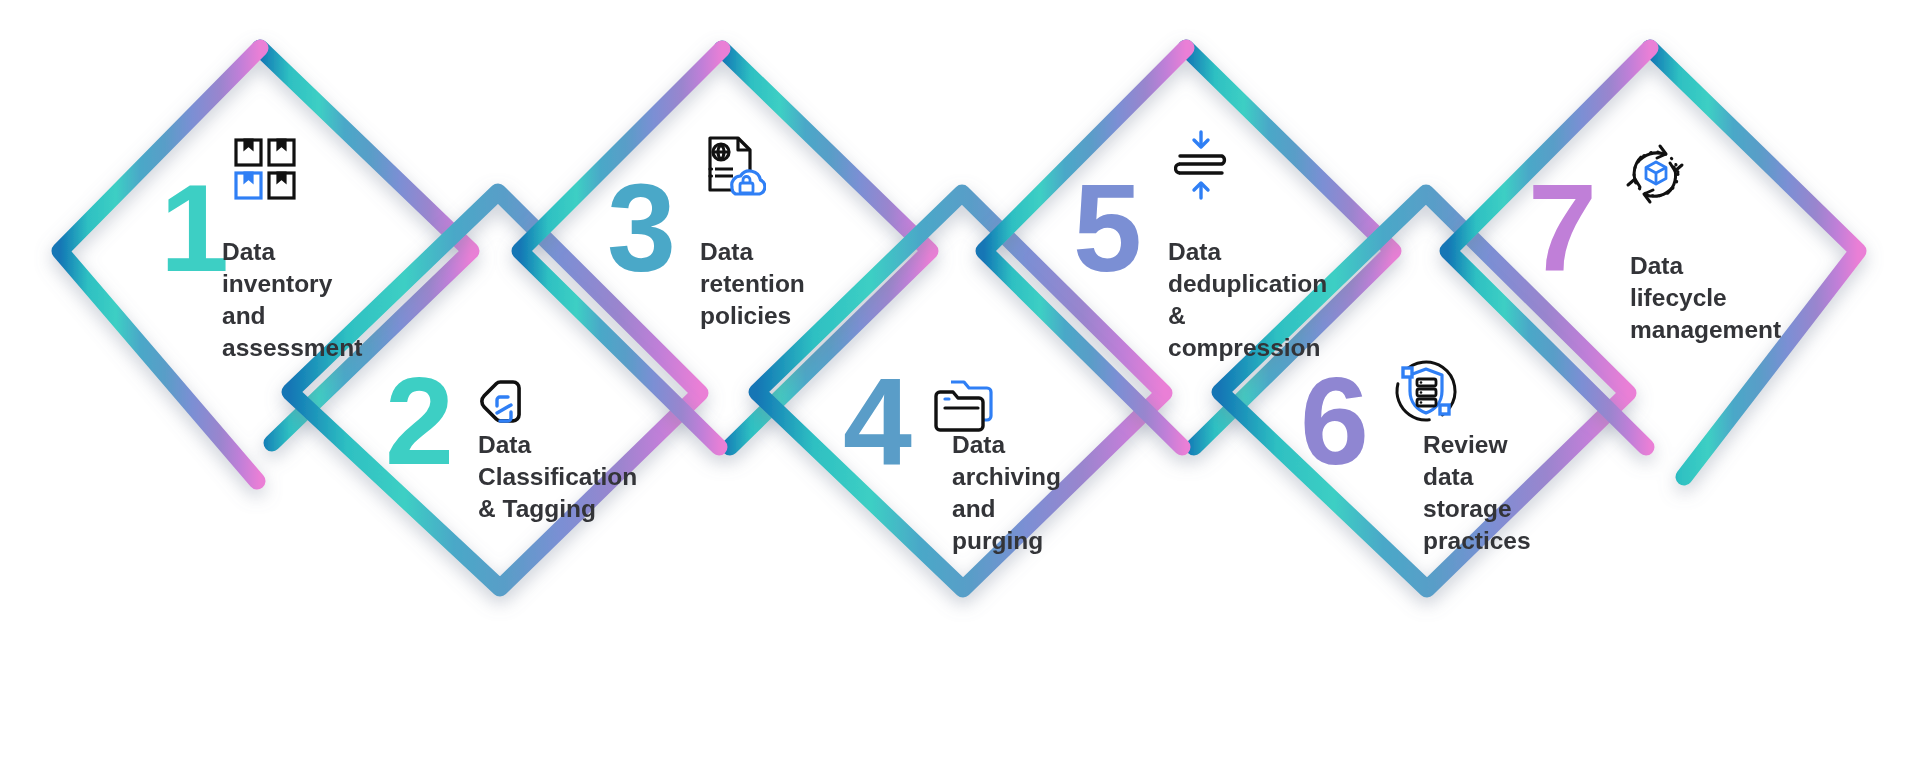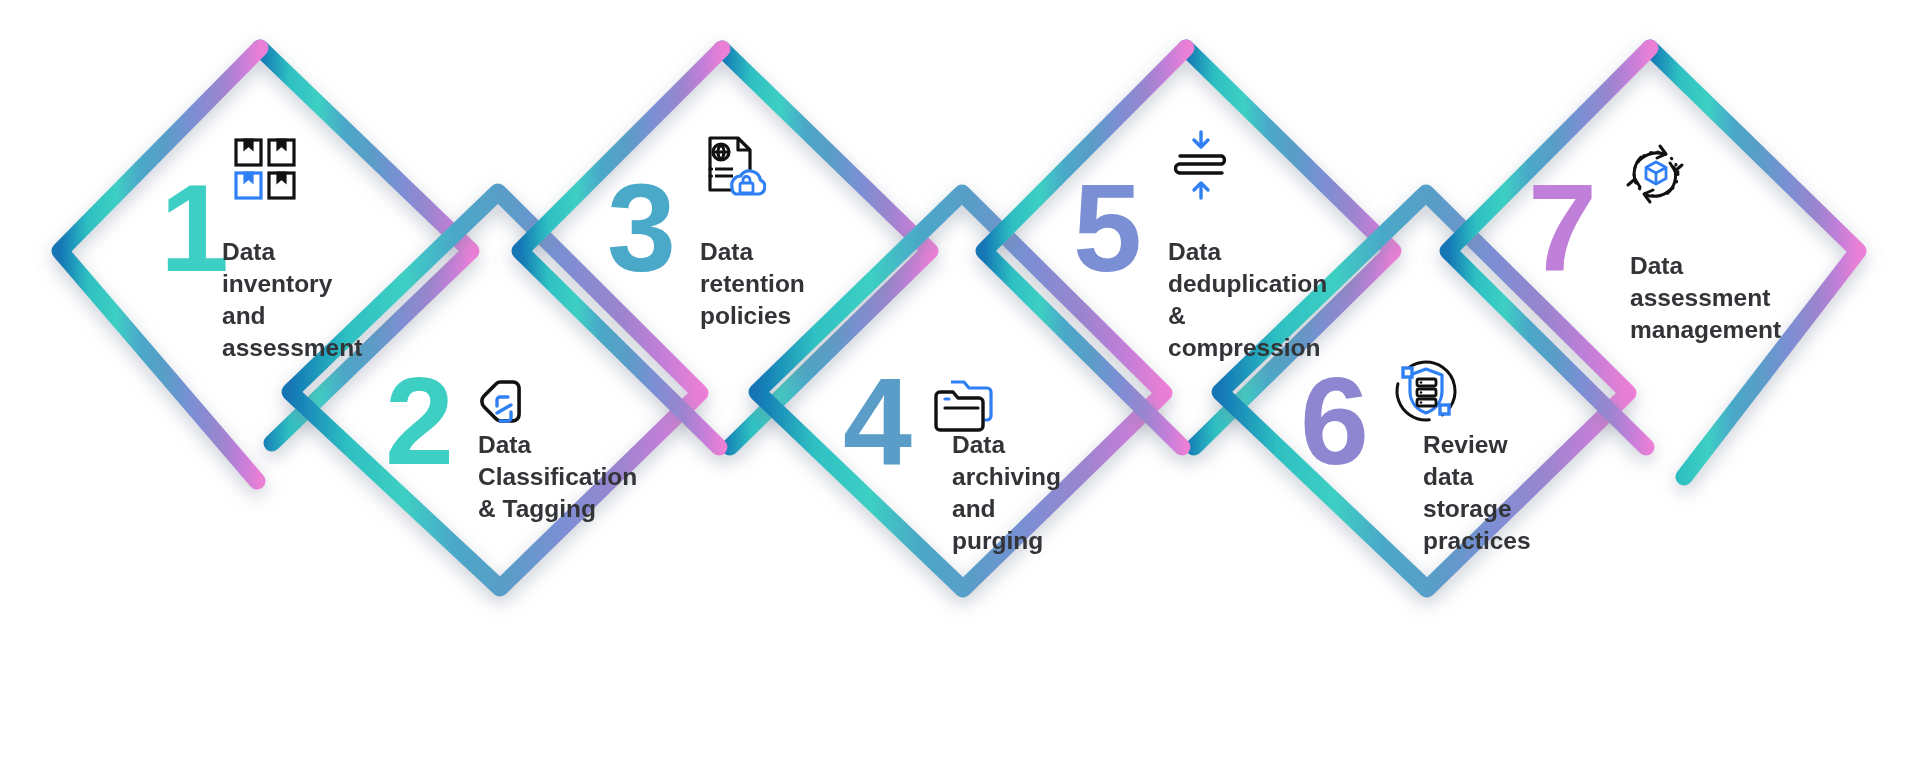--- a/index.html
+++ b/index.html
@@ -247,7 +247,7 @@
       </svg>
     </div>
     <div class="num" style="left:1528px;top:166px;color:#c07fd8;">7</div>
-    <div class="label" style="left:1630px;top:250px;">Data assessment
+    <div class="label" style="left:1630px;top:250px;">Data lifecycle
 management</div>
   </div>
 

